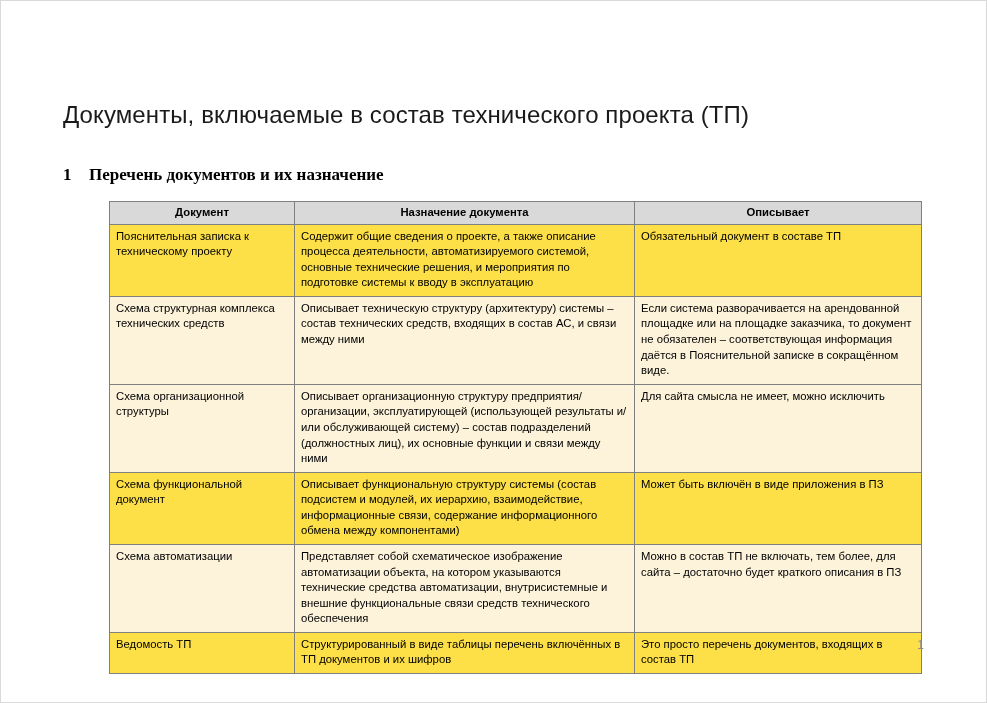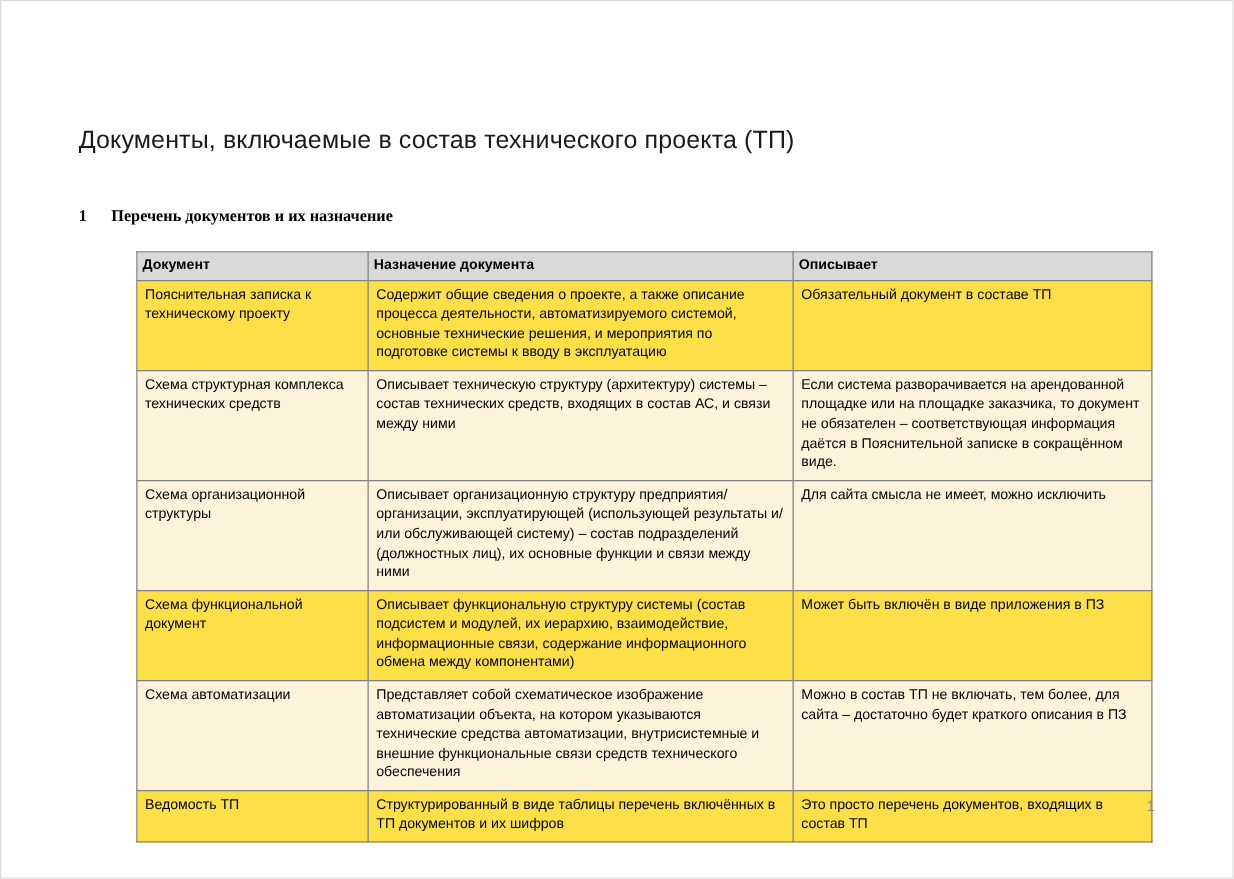--- a/index.html
+++ b/index.html
@@ -22,7 +22,7 @@
     left: 62px;
     top: 100px;
     width: 870px;
-    font-size: 20px;
+    font-size: 24px;
     color: #1a1a1a;
     font-family: "Liberation Sans", sans-serif;
     font-weight: normal;

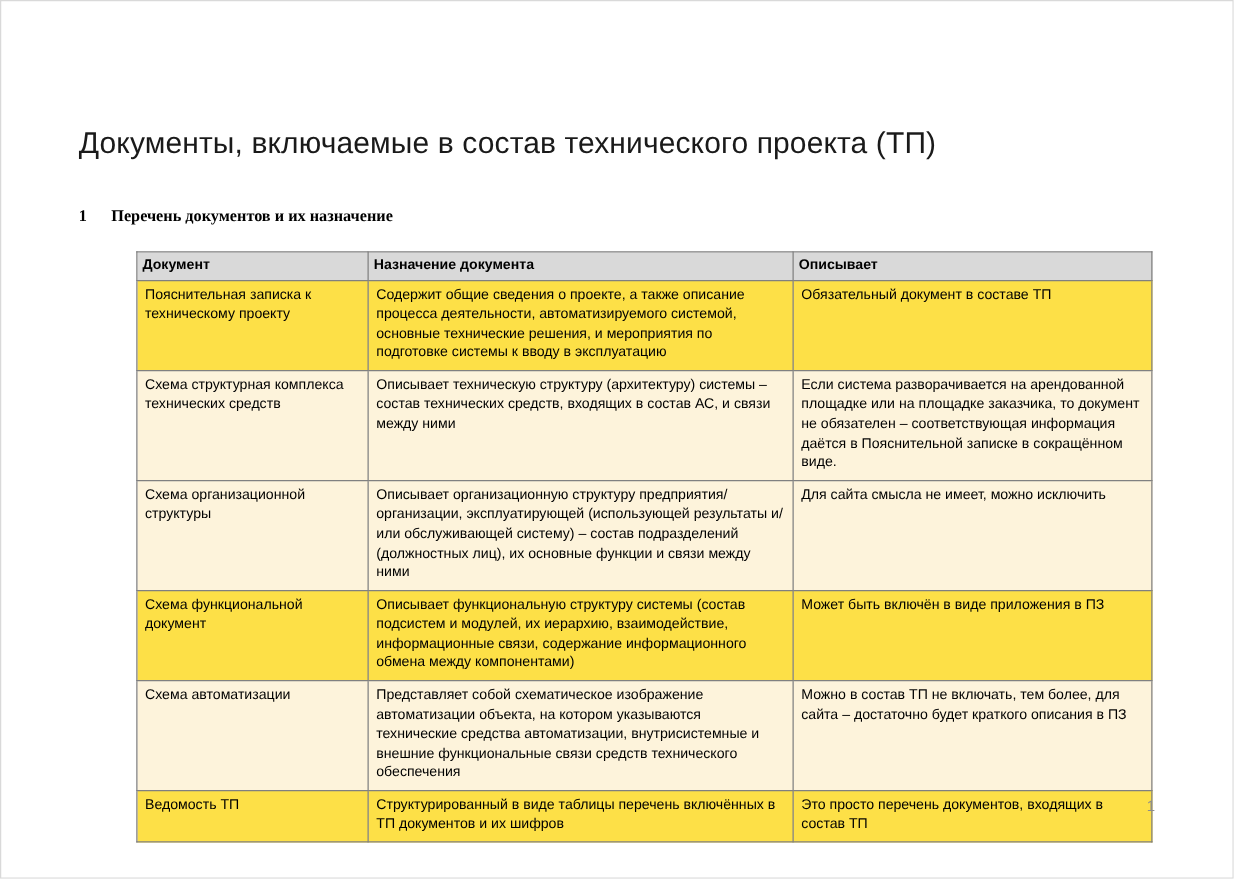--- a/index.html
+++ b/index.html
@@ -32,7 +32,7 @@
     position: absolute;
     left: 62px;
     top: 164px;
-    font-size: 13px;
+    font-size: 17px;
     font-weight: bold;
     color: #000000;
     font-family: "Liberation Serif", serif;

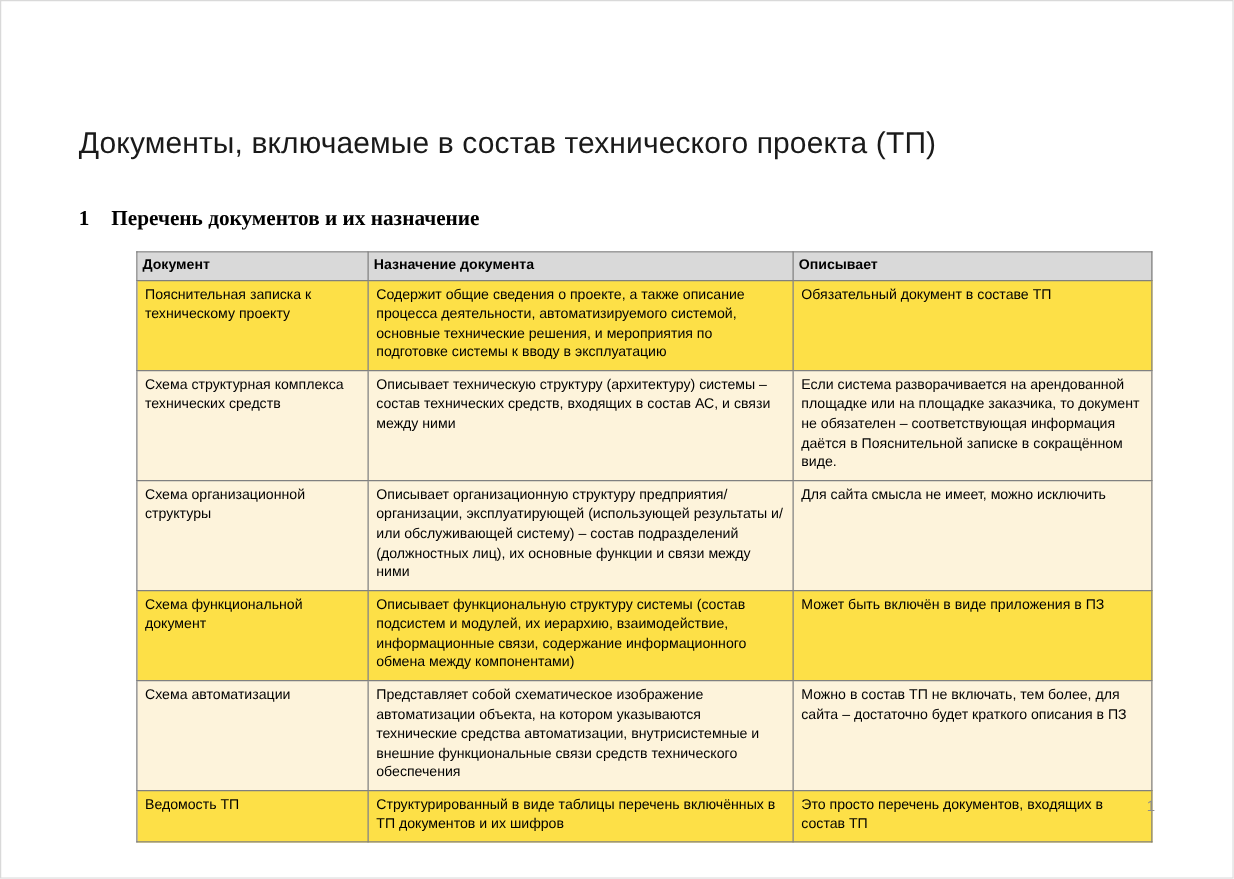--- a/index.html
+++ b/index.html
@@ -61,7 +61,7 @@
   }
   table.doc-table thead th {
     background: #d9d9d9;
-    text-align: left;
+    text-align: center;
     font-weight: bold;
     font-size: 11.3px;
     padding: 3px 4px;

